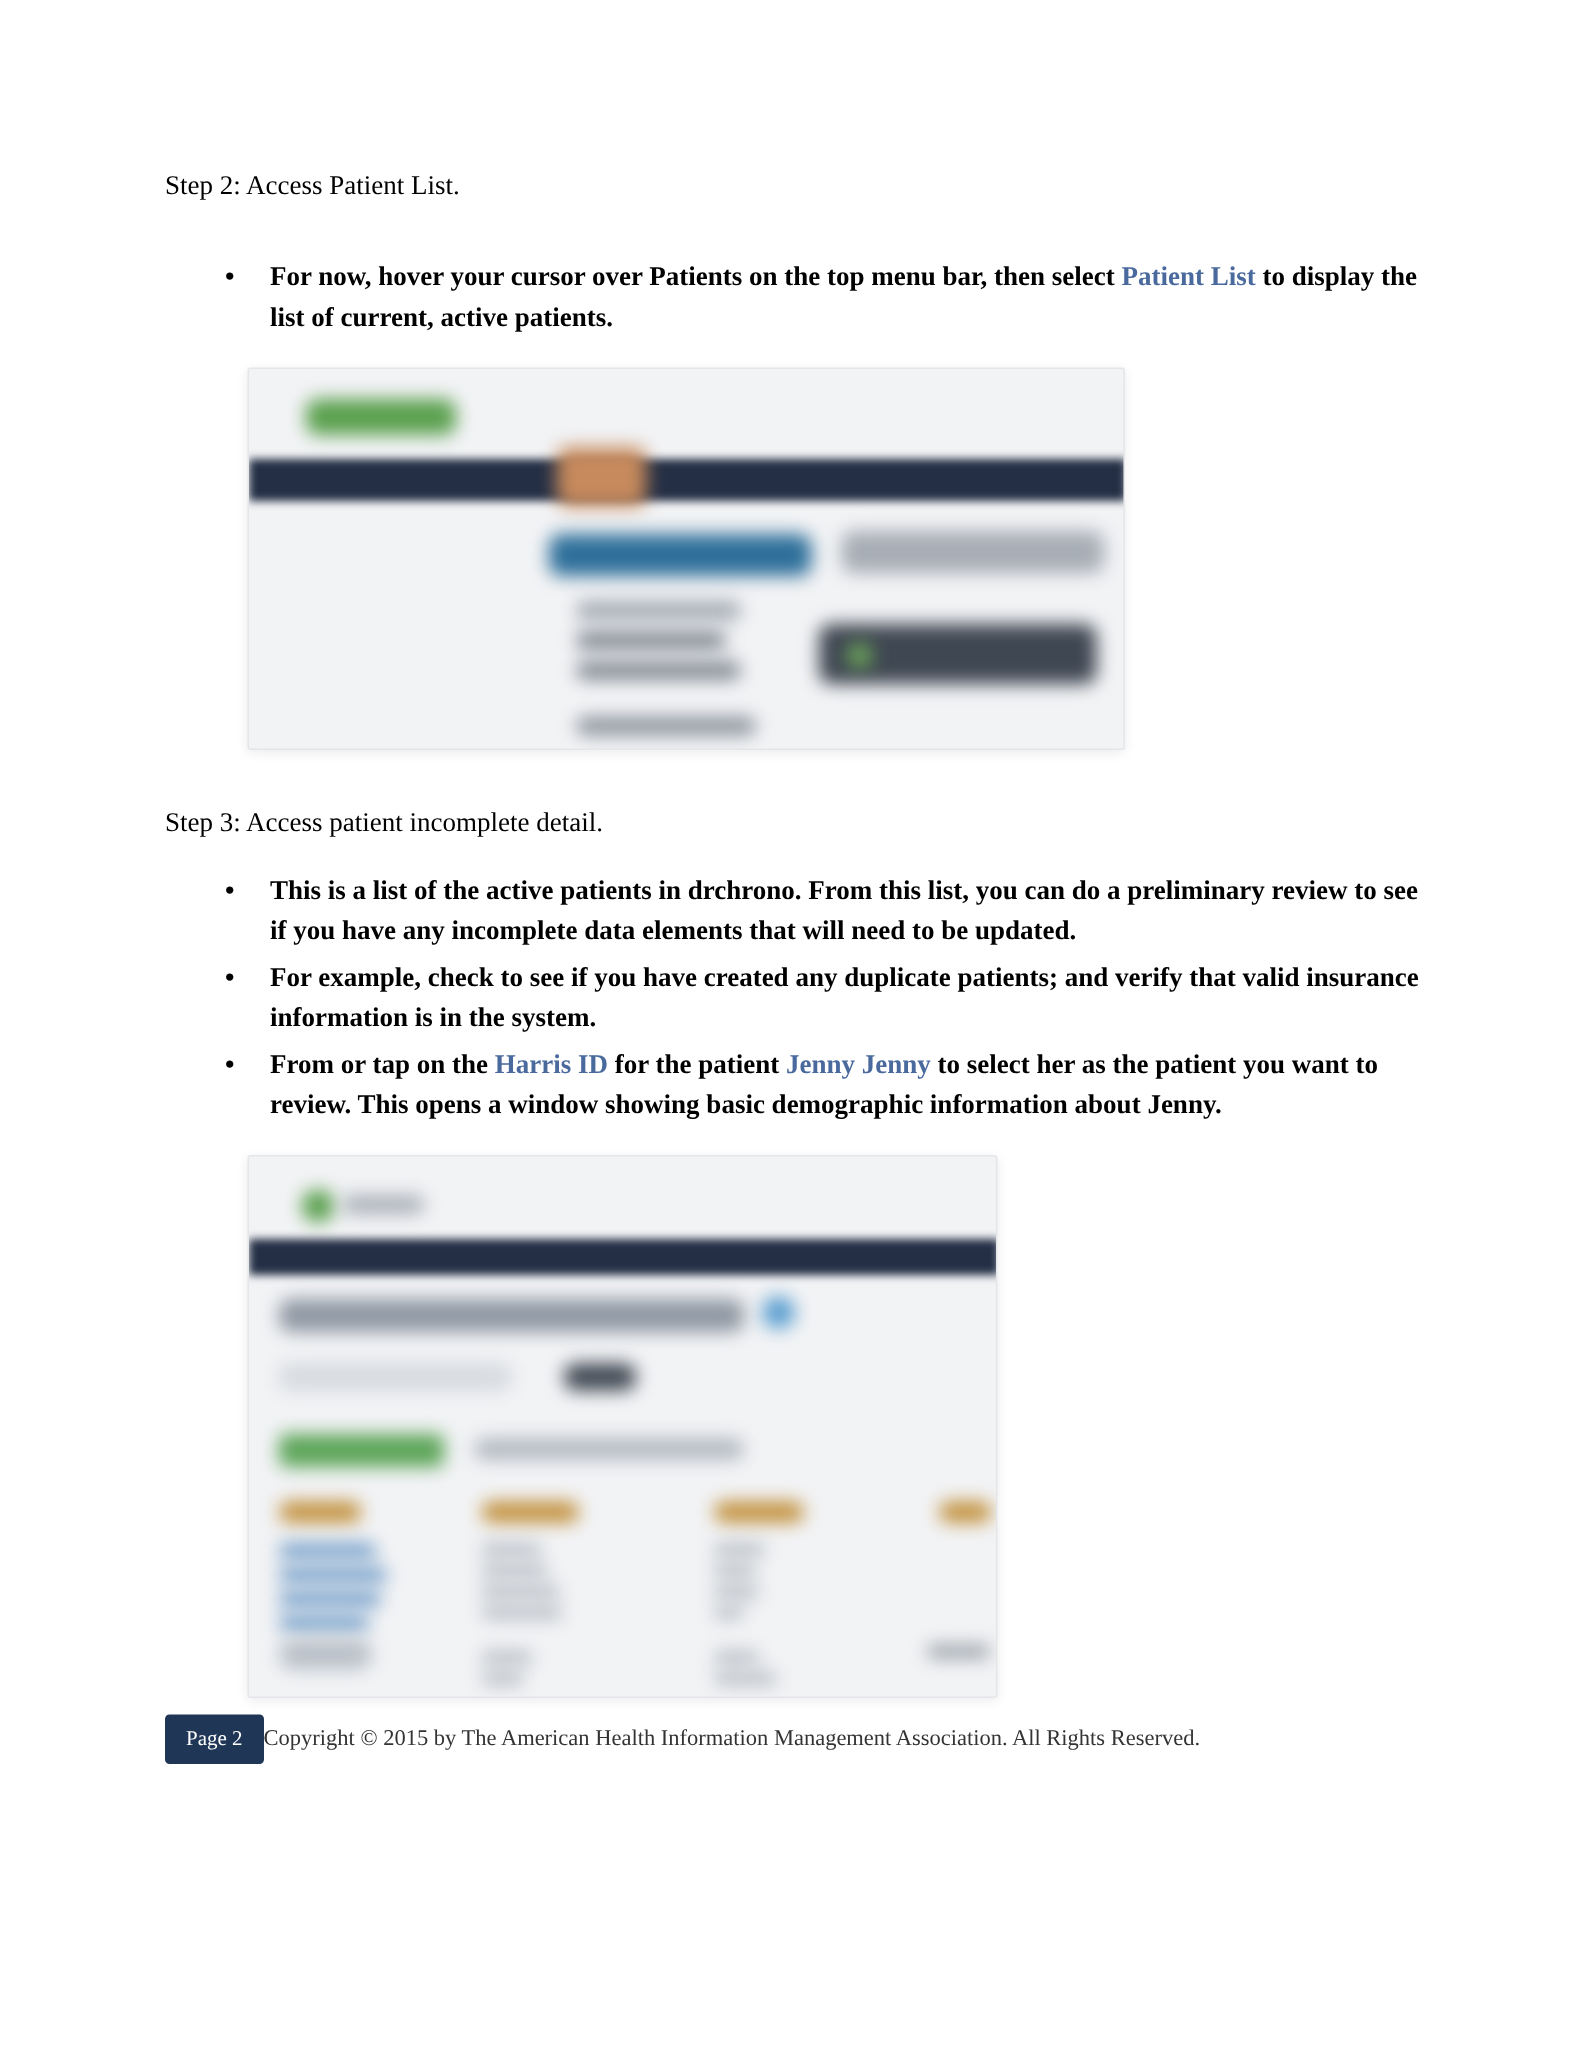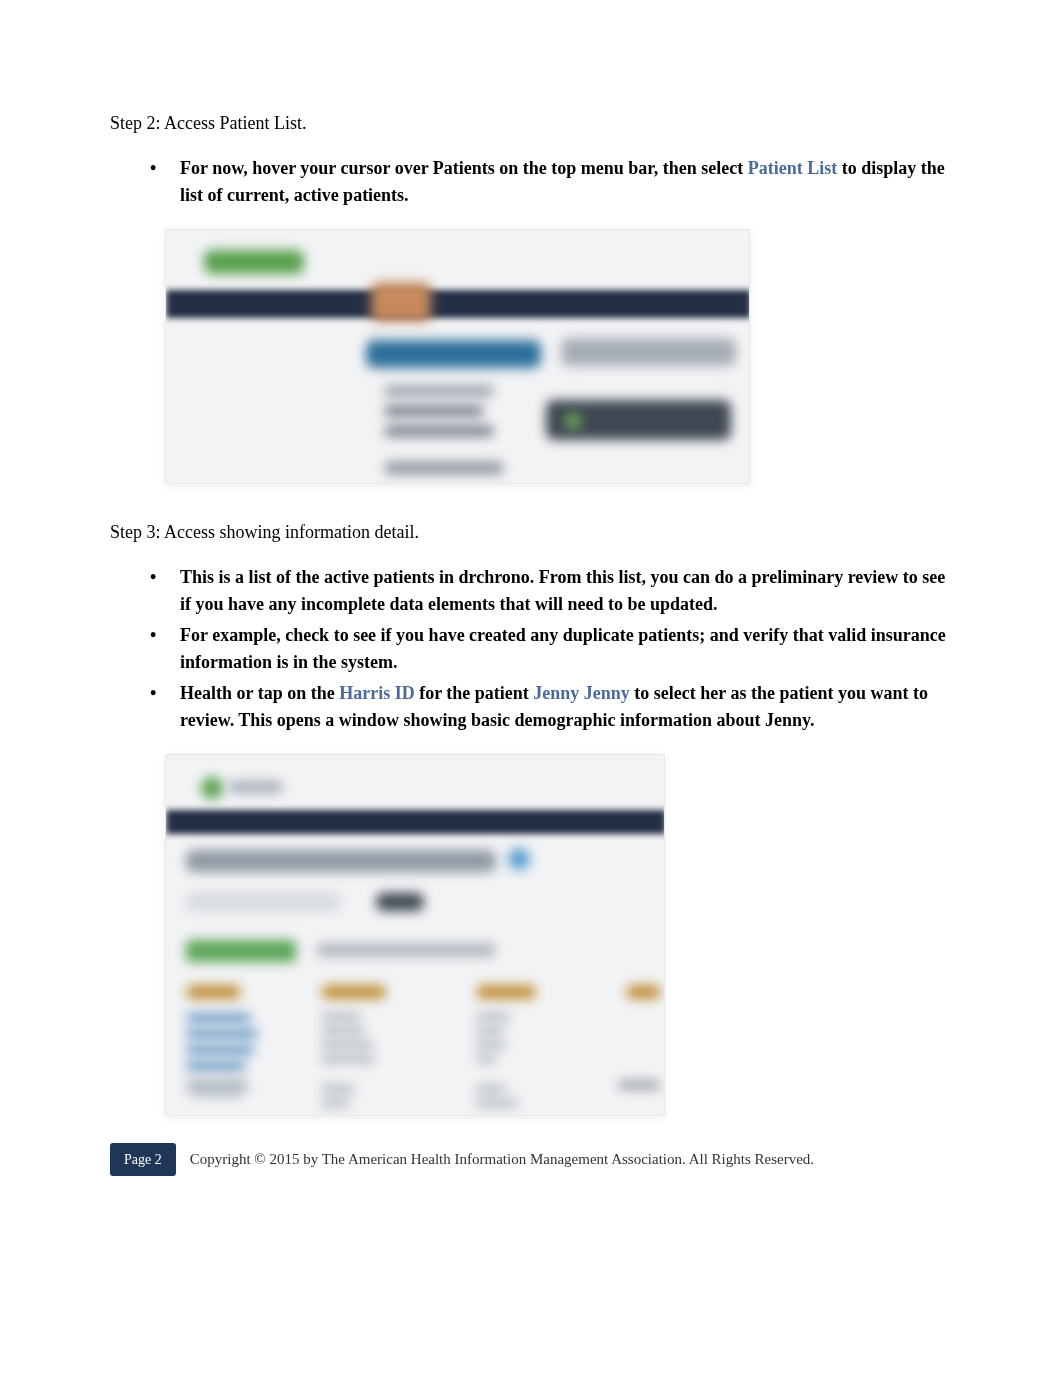--- a/index.html
+++ b/index.html
@@ -15,7 +15,7 @@
       padding: 110px 110px 0 110px;
     }
     .step-heading {
-      margin-bottom: 18px;
+      margin-bottom: 34px;
     }
     ul.bullets {
       list-style: none;

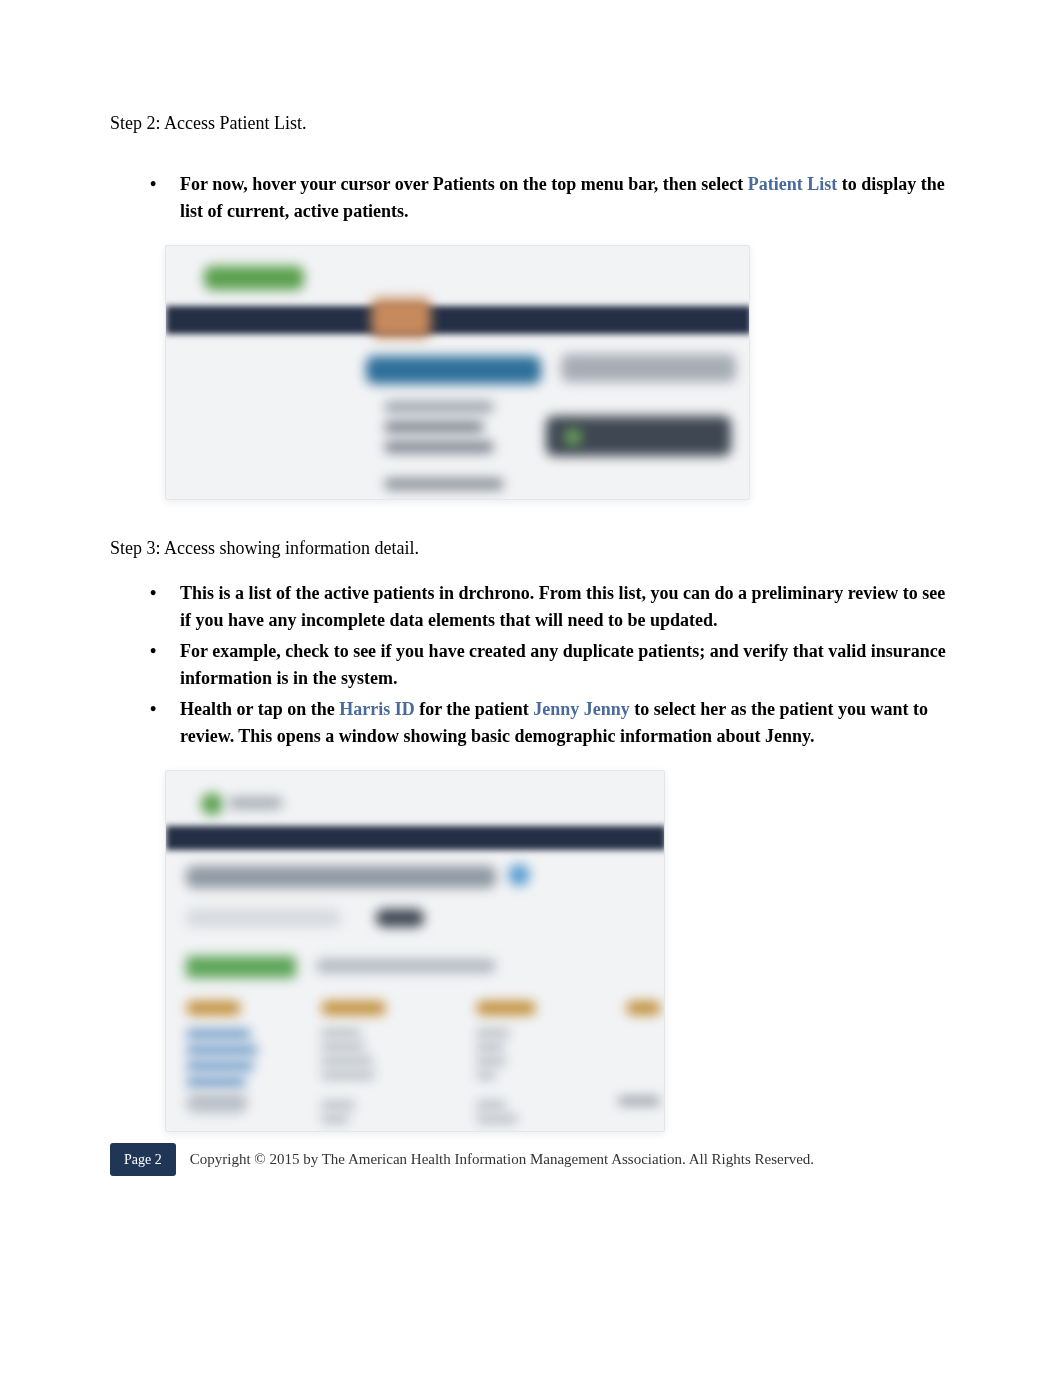--- a/index.html
+++ b/index.html
@@ -120,7 +120,7 @@
   <div class="blur-blob" style="left:218px; top:232px; width:120px; height:12px; background:#8a919a;"></div>
 </div>
 
-<p class="step-heading step3">Step 3: Access showing information detail.</p>
+<p class="step-heading step3">Step 3: Access patient incomplete detail.</p>
 
 <ul class="bullets">
   <li>This is a list of the active patients in drchrono. From this list, you can do a preliminary review to see if you have any incomplete data elements that will need to be updated.</li>

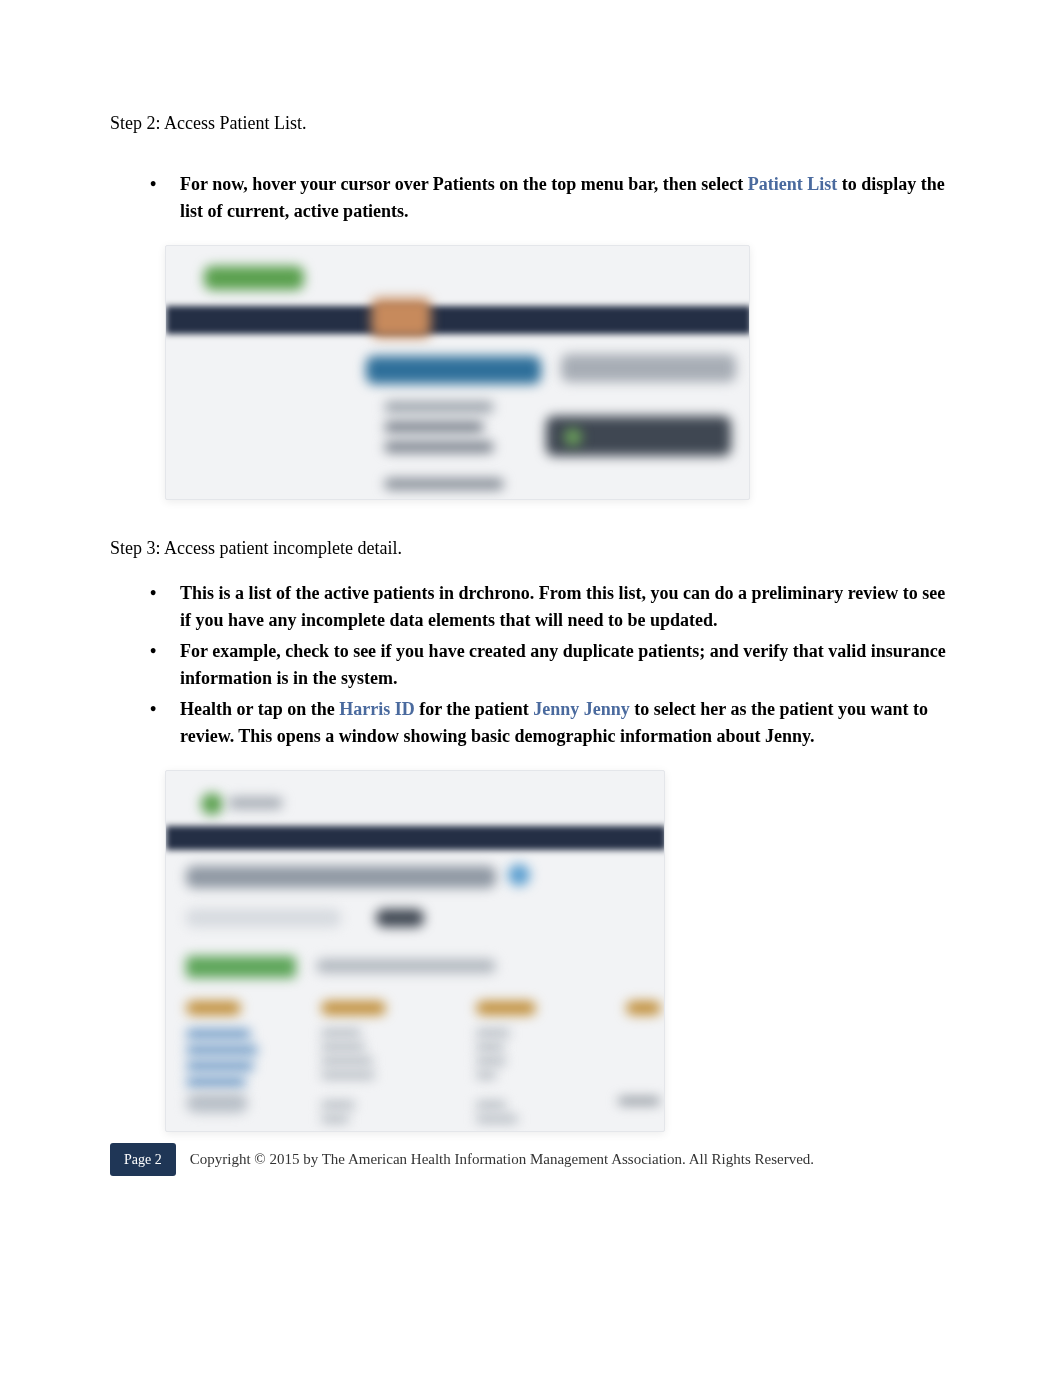--- a/index.html
+++ b/index.html
@@ -126,7 +126,7 @@
   <li>This is a list of the active patients in drchrono. From this list, you can do a preliminary review to see if you have any incomplete data elements that will need to be updated.</li>
   <li>For example, check to see if you have created any duplicate patients; and verify that valid insurance information is in the system.</li>
   <li>
-    <span>Health or tap on the </span>
+    <span>From or tap on the </span>
     <span class="link-text">Harris ID</span>
     <span> for the patient </span>
     <span class="link-text">Jenny Jenny</span>

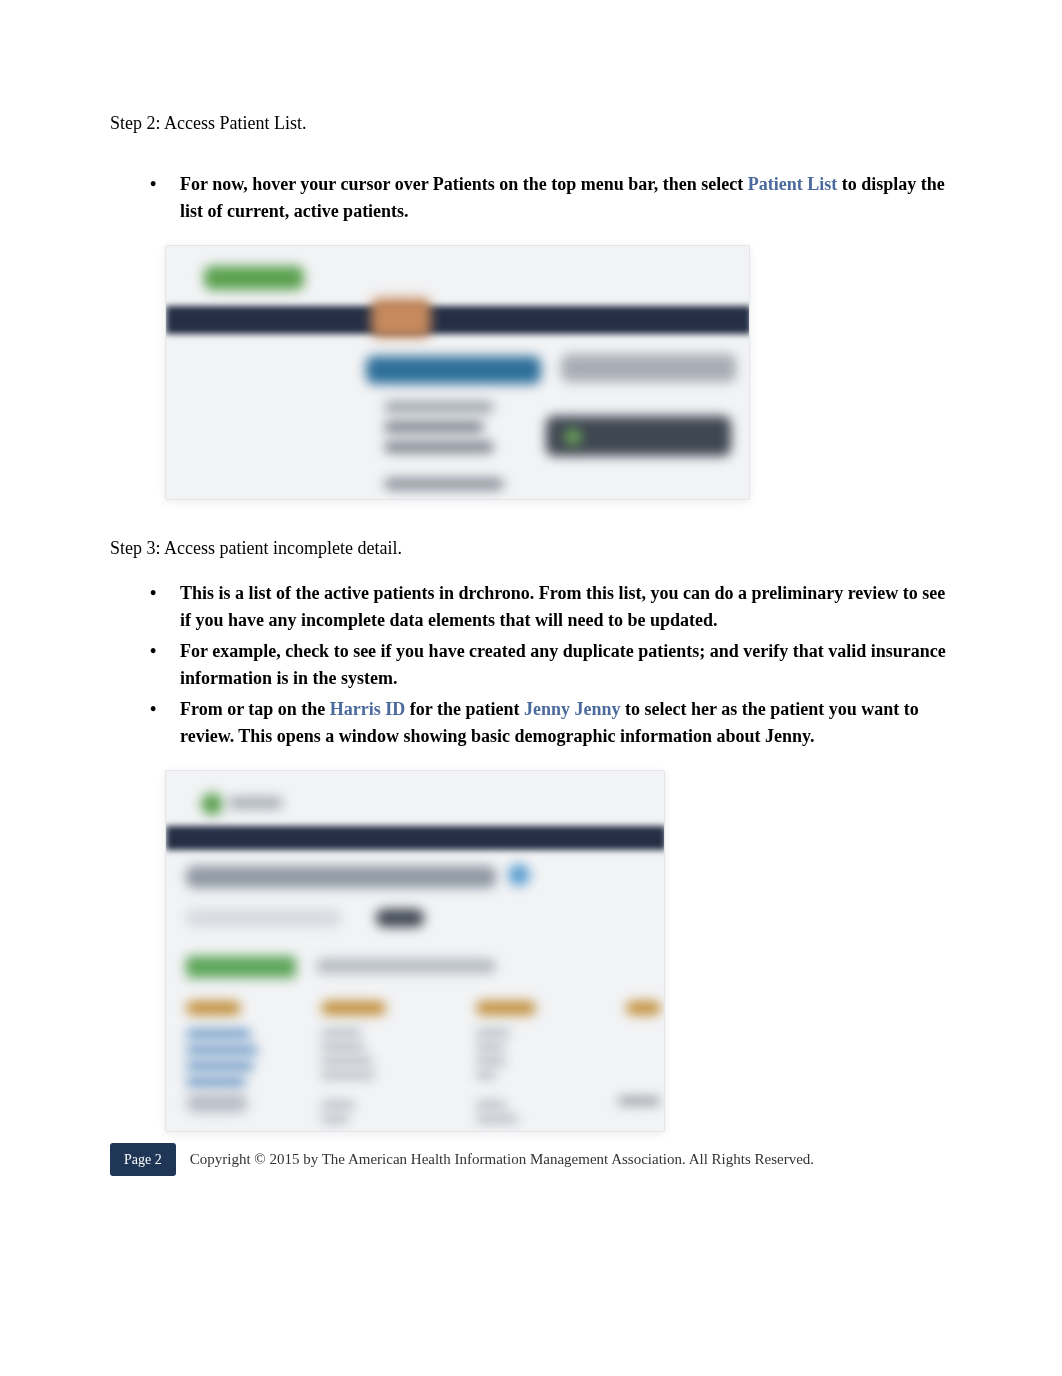--- a/index.html
+++ b/index.html
@@ -74,7 +74,6 @@
       right: 110px;
       display: flex;
       align-items: center;
-      gap: 14px;
       font-size: 15px;
     }
     .page-tab {

